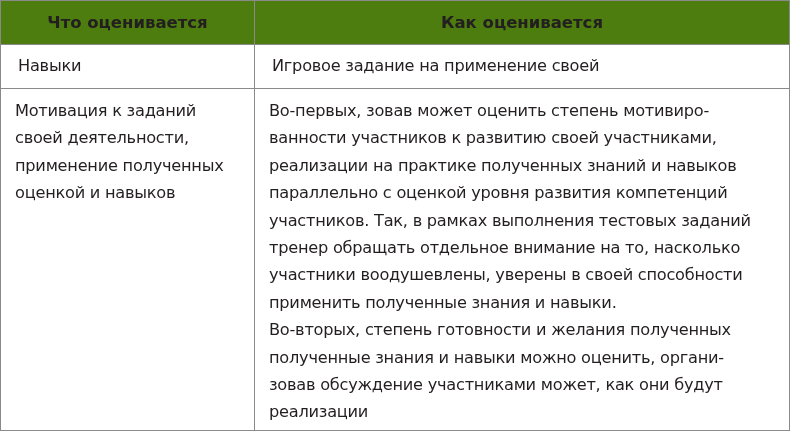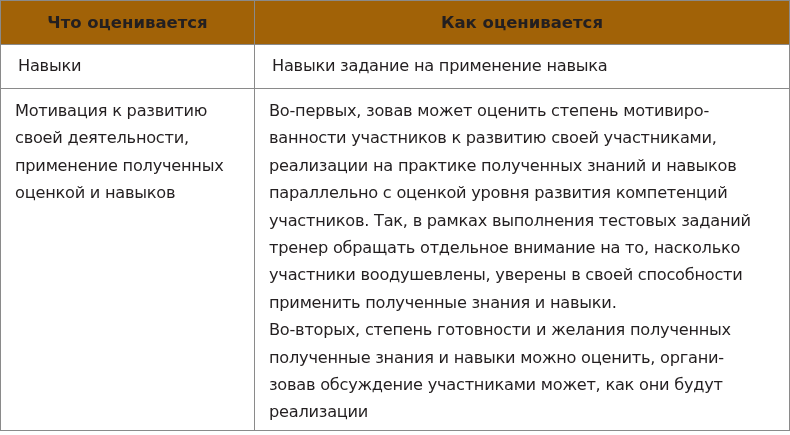--- a/index.html
+++ b/index.html
@@ -8,7 +8,7 @@
   td, th { border: 1.5px solid #8a8a8a; vertical-align: top; text-align: left; }
   col.c1 { width: 254px; }
   col.c2 { width: 535px; }
-  th { background: #a16207; font-weight: bold; font-size: 16.5px; height: 43px; padding: 0; text-align: center; vertical-align: middle; }
+  th { background: #4d7c0f; font-weight: bold; font-size: 16.5px; height: 43px; padding: 0; text-align: center; vertical-align: middle; }
   td { font-size: 16.2px; line-height: 27.4px; padding: 8px 10px 4px 14px; letter-spacing: -0.25px; }
   tr.r1 td { height: 30px; padding-top: 7px; padding-bottom: 6px; padding-left: 17px; }
   .line { display: block; white-space: nowrap; }

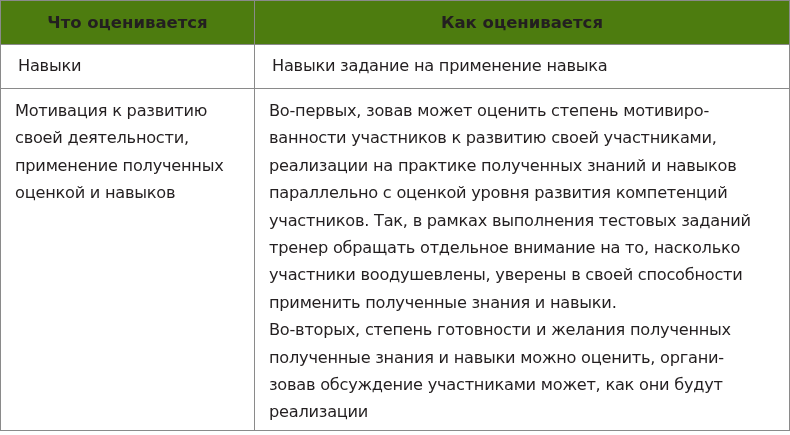--- a/index.html
+++ b/index.html
@@ -33,7 +33,7 @@
         <span class="line">Навыки</span>
       </td>
       <td>
-        <span class="line">Навыки задание на применение навыка</span>
+        <span class="line">Игровое задание на применение своей</span>
       </td>
     </tr>
     <tr class="r2">

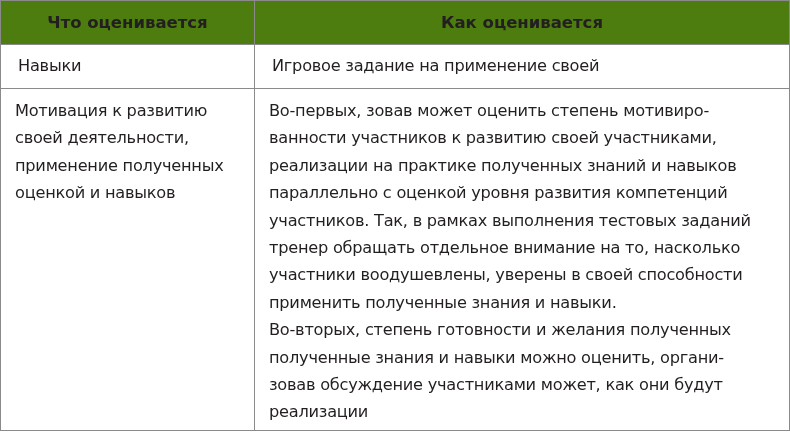--- a/index.html
+++ b/index.html
@@ -38,7 +38,7 @@
     </tr>
     <tr class="r2">
       <td>
-        <span class="line">Мотивация к развитию</span>
+        <span class="line">Мотивация к заданий</span>
         <span class="line">своей деятельности,</span>
         <span class="line">применение полученных</span>
         <span class="line">оценкой и навыков</span>

